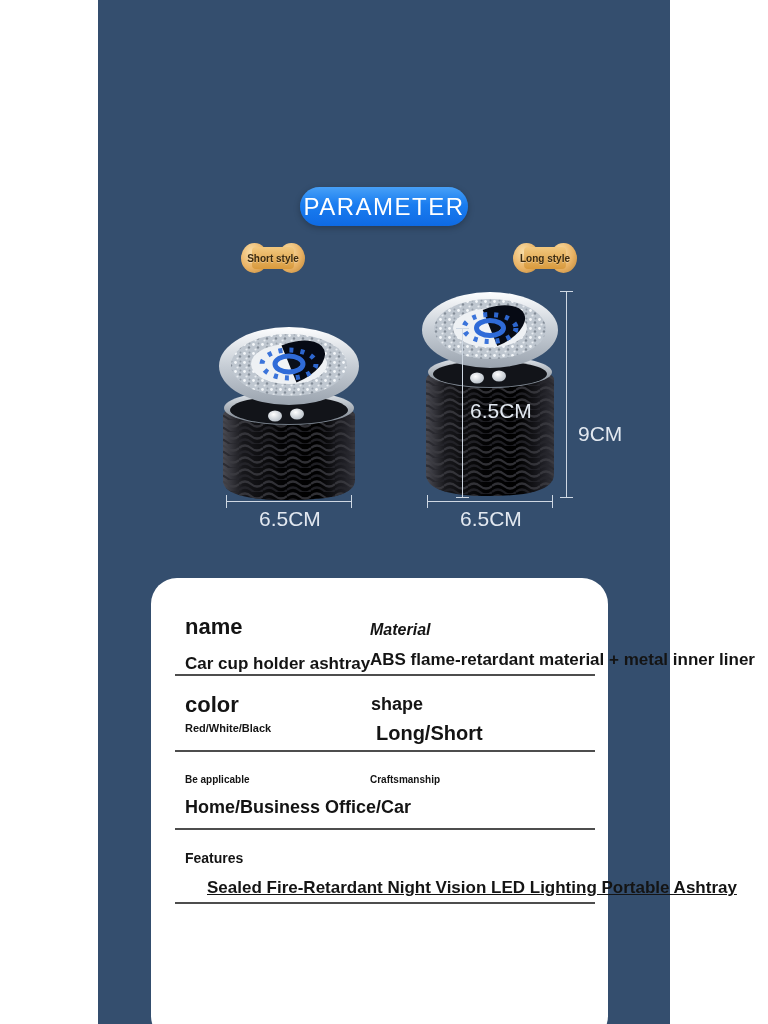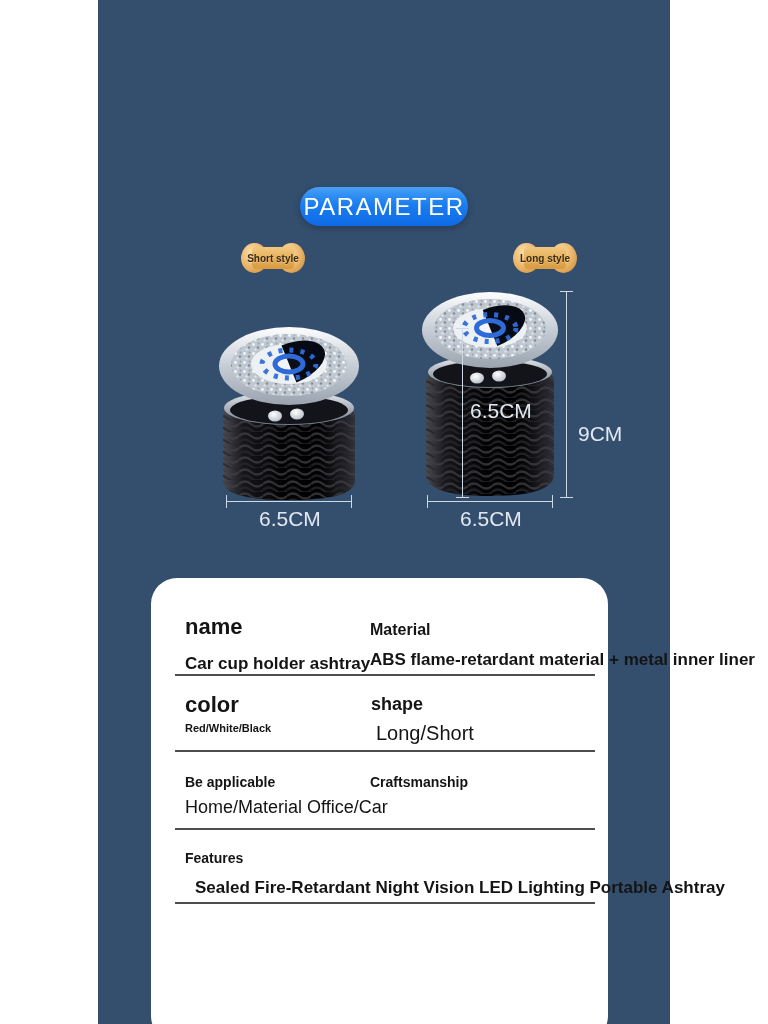--- a/index.html
+++ b/index.html
@@ -189,7 +189,7 @@
     <div class="spec-card">
       <div class="abs lbl-big" style="left:34px; top:36px;">name</div>
       <div class="abs val-md" style="left:34px; top:64px;">Car cup holder ashtray</div>
-      <div class="abs lbl-med" style="left:219px; top:43px;">Material</div>
+      <div class="abs lbl-med" style="left:219px; top:43px;font-style:italic;">Material</div>
       <div class="abs val-xs" style="left:219px; top:72px;">ABS flame-retardant material + metal inner liner</div>
       <div class="divider" style="top:96px;"></div>
 

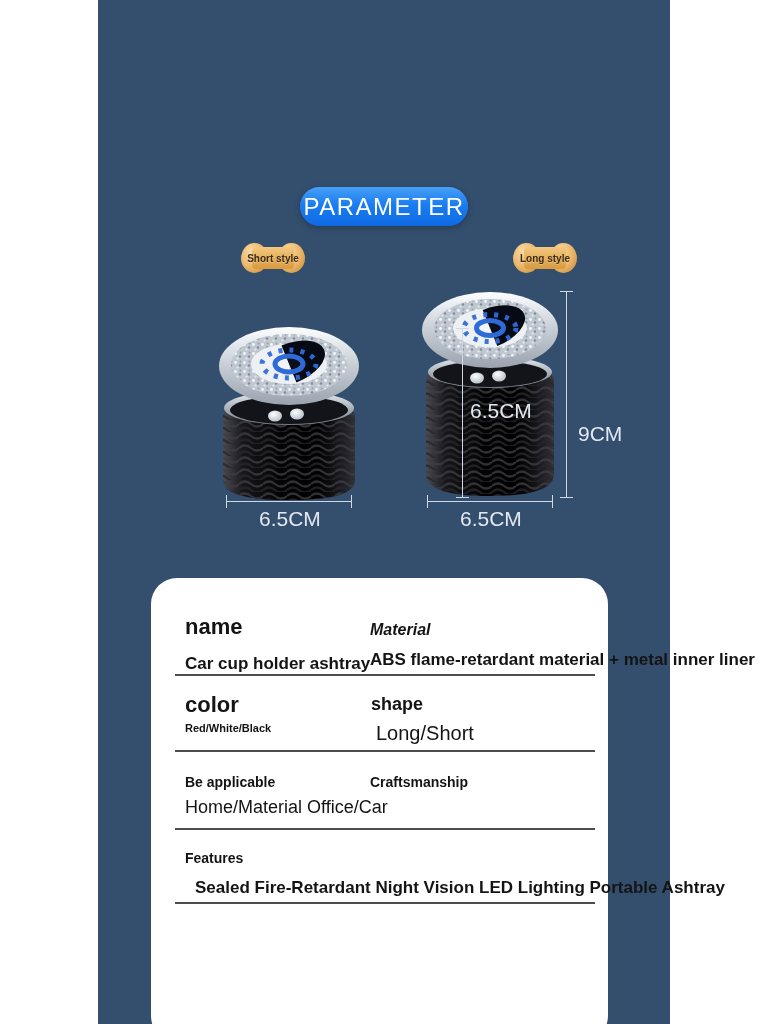--- a/index.html
+++ b/index.html
@@ -58,7 +58,7 @@
   .lbl-big { font-size:22px; font-weight:bold; }
   .lbl-med { font-size:16px; font-weight:bold; }
   .lbl-sm  { font-size:14px;  font-weight:bold; }
-  .val-lg  { font-size:18px; font-weight:normal; }
+  .val-lg  { font-size:18px; font-weight:bold; }
   .val-md  { font-size:17px; font-weight:bold;margin-top:12px; }
   .val-sm  { font-size:11px; font-weight:bold; }
   .val-xs  { font-size:17px; font-weight:bold; }

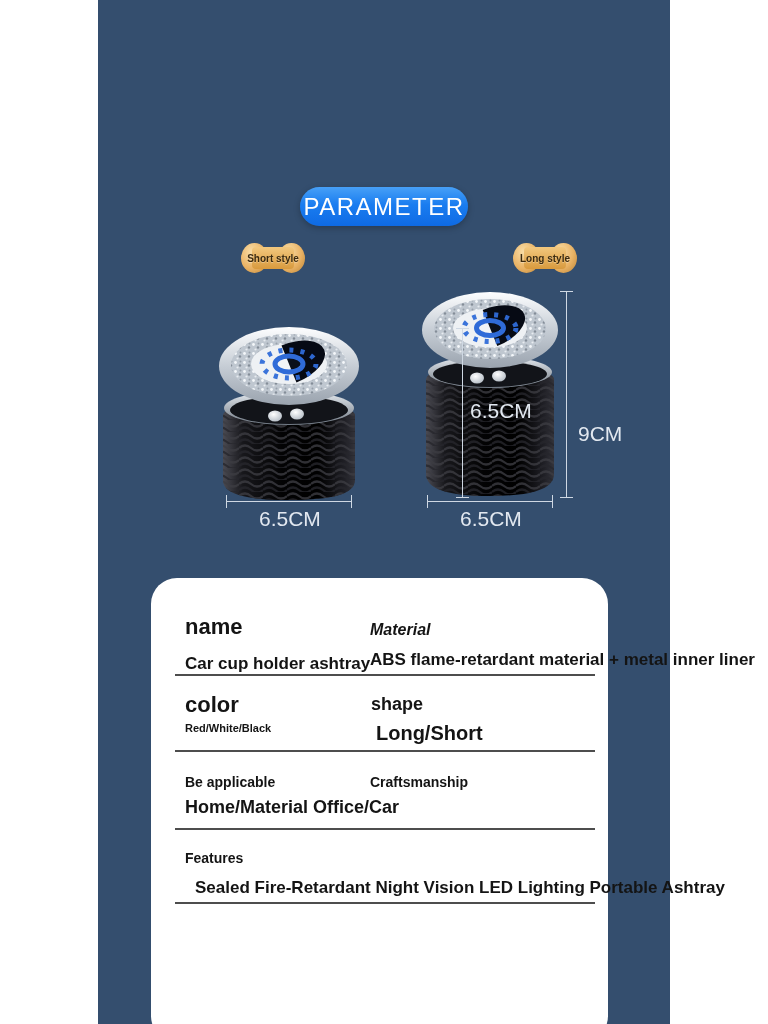--- a/index.html
+++ b/index.html
@@ -57,7 +57,7 @@
   .divider { position:absolute; left:24px; width:420px; height:2px; background:#4d4d4d; }
   .lbl-big { font-size:22px; font-weight:bold; }
   .lbl-med { font-size:16px; font-weight:bold; }
-  .lbl-sm  { font-size:14px;  font-weight:bold; }
+  .lbl-sm  { font-size:10px;  font-weight:bold; }
   .val-lg  { font-size:18px; font-weight:bold; }
   .val-md  { font-size:17px; font-weight:bold;margin-top:12px; }
   .val-sm  { font-size:11px; font-weight:bold; }

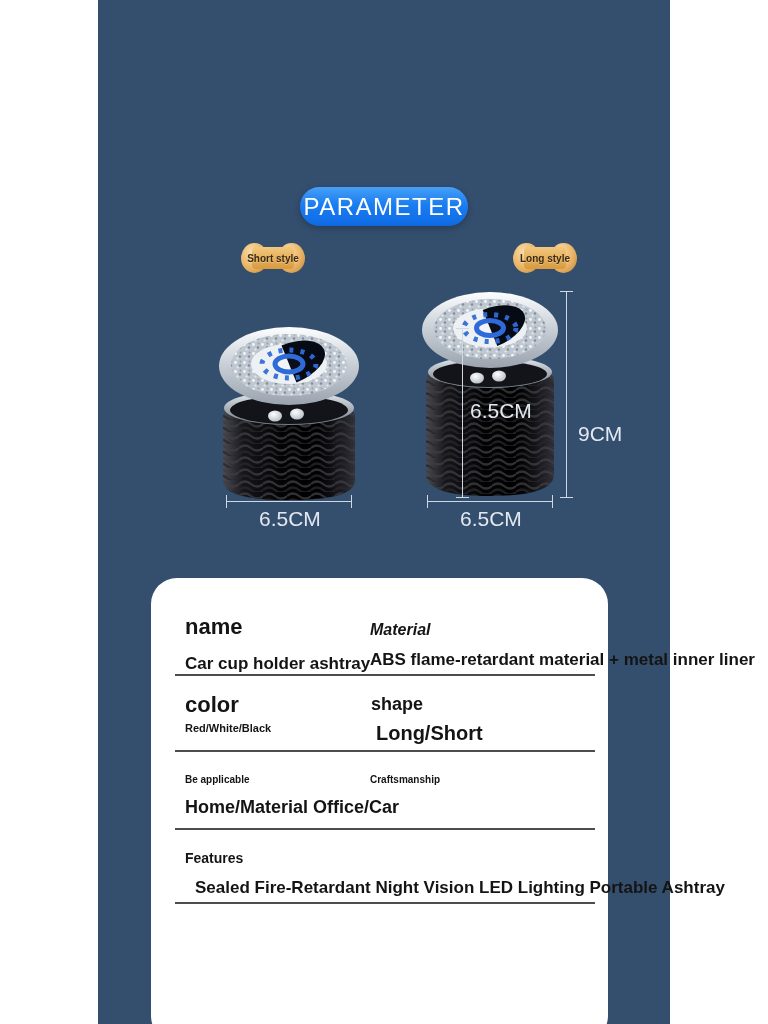--- a/index.html
+++ b/index.html
@@ -200,7 +200,7 @@
       <div class="divider" style="top:172px;"></div>
 
       <div class="abs lbl-sm" style="left:34px; top:196px;">Be applicable</div>
-      <div class="abs val-lg" style="left:34px; top:219px;">Home/Material Office/Car</div>
+      <div class="abs val-lg" style="left:34px; top:219px;">Home/Business Office/Car</div>
       <div class="abs lbl-sm" style="left:219px; top:196px;">Craftsmanship</div>
       <div class="divider" style="top:250px;"></div>
 

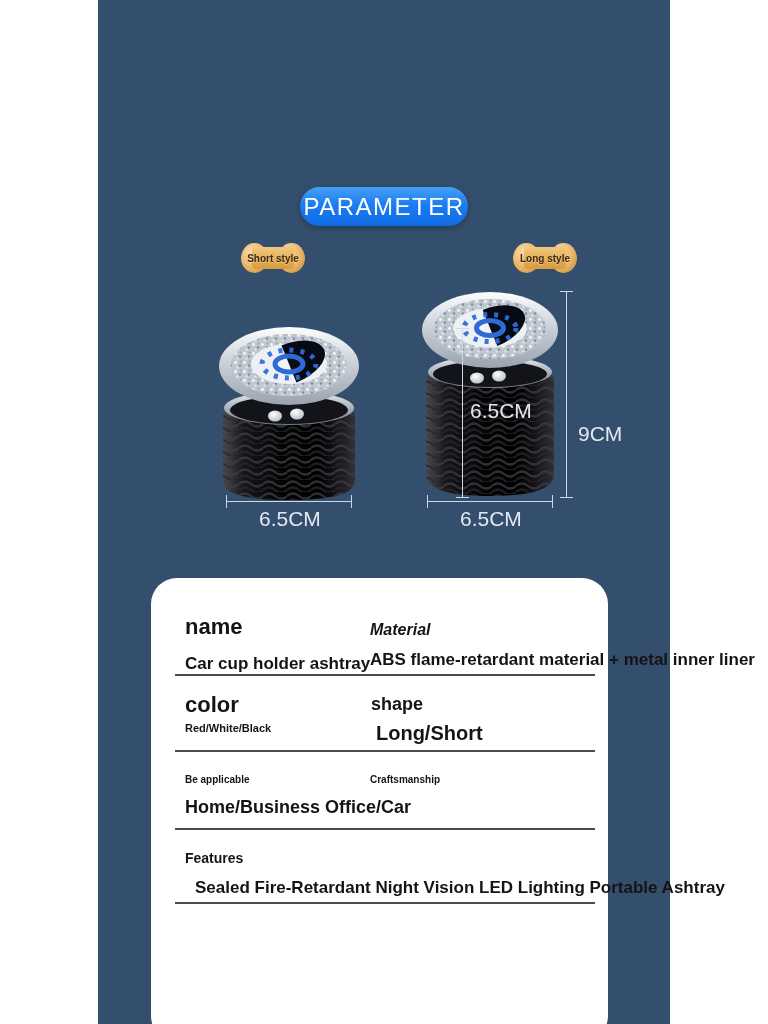--- a/index.html
+++ b/index.html
@@ -205,7 +205,7 @@
       <div class="divider" style="top:250px;"></div>
 
       <div class="abs lbl-med" style="left:34px; top:272px; font-size:14px;">Features</div>
-      <div class="abs val-xs" style="left:44px; top:300px;">Sealed Fire-Retardant Night Vision LED Lighting Portable Ashtray</div>
+      <div class="abs val-xs" style="left:56px; top:300px;text-decoration:underline;">Sealed Fire-Retardant Night Vision LED Lighting Portable Ashtray</div>
       <div class="divider" style="top:324px;"></div>
     </div>
 

